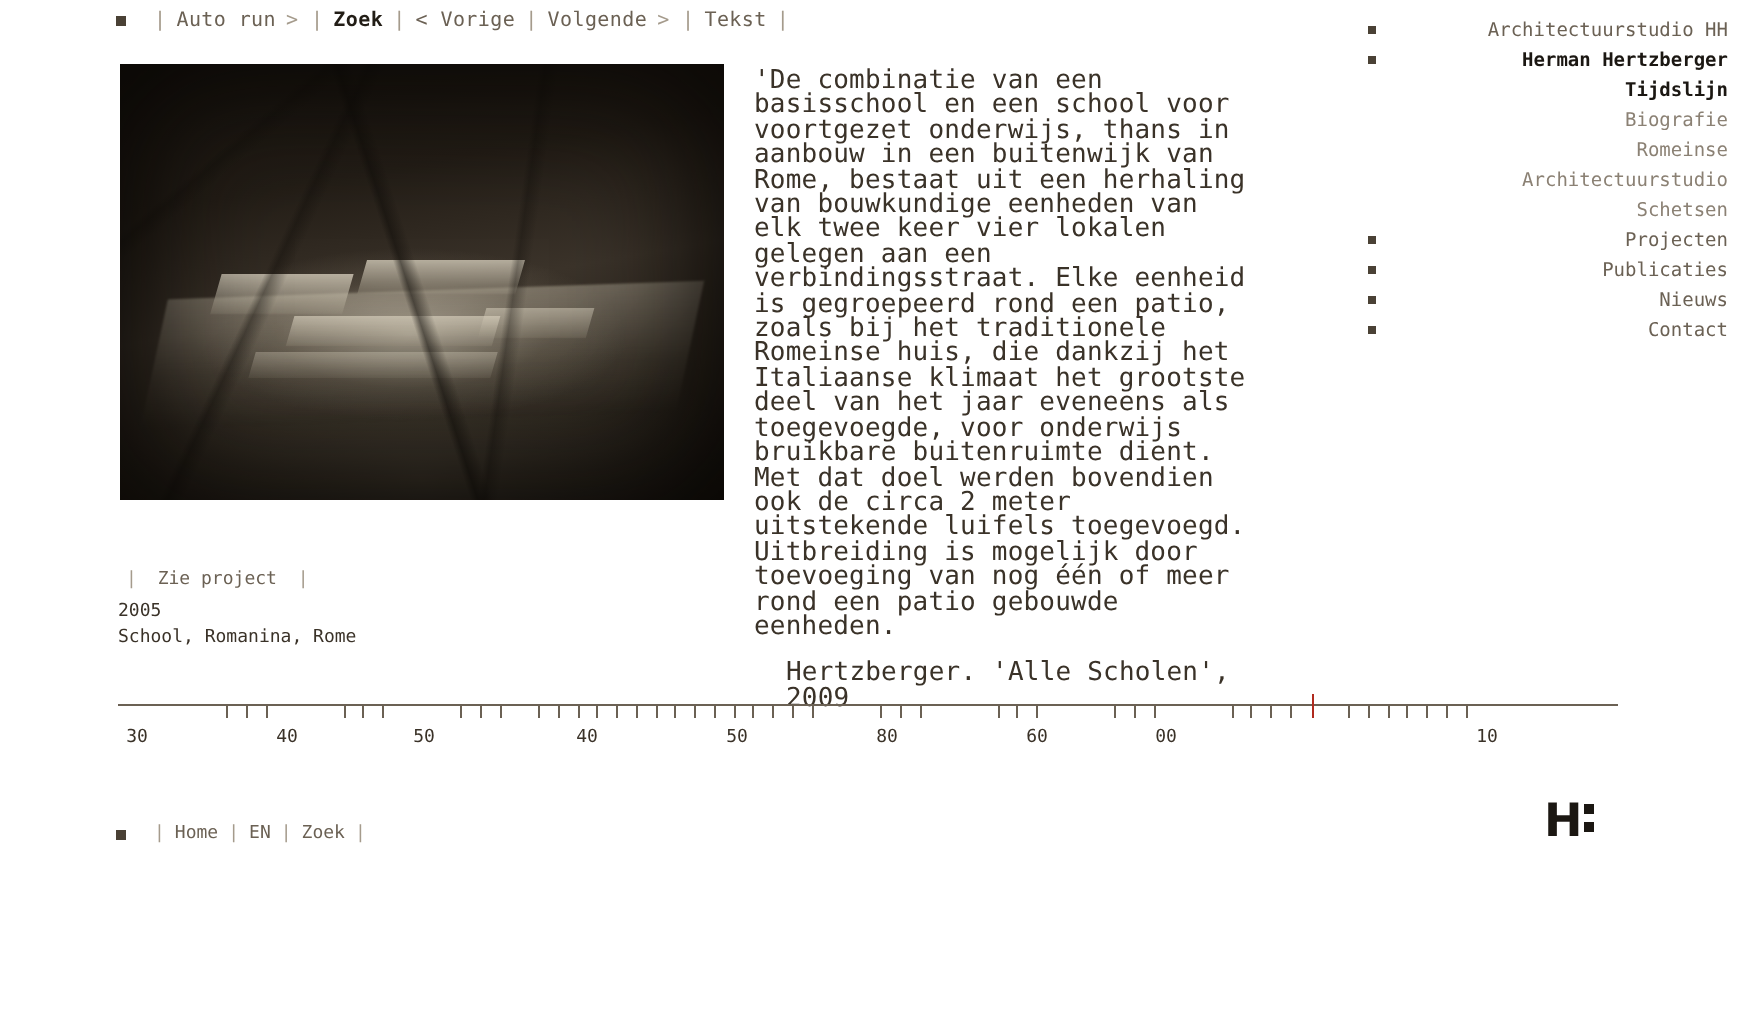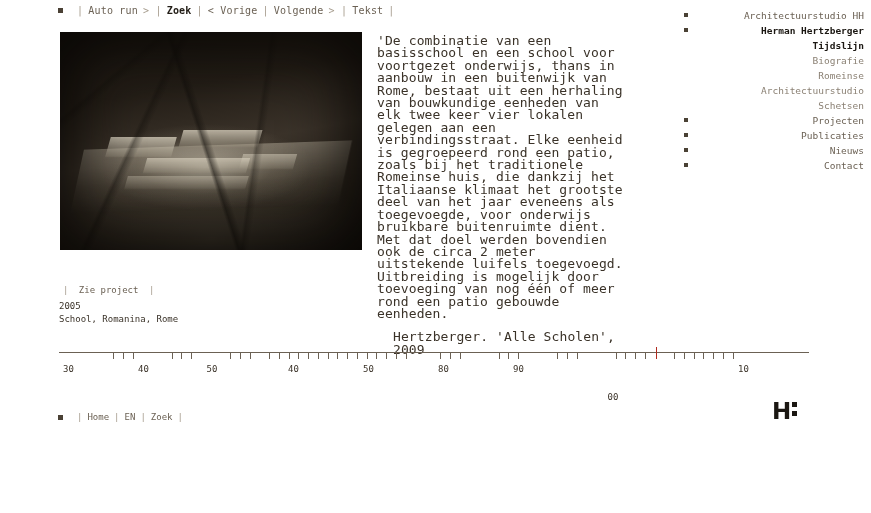--- a/index.html
+++ b/index.html
@@ -365,7 +365,7 @@
       <div class="tl-label" style="left: 234.5px;">40</div>
       <div class="tl-label" style="left: 309.5px;">50</div>
       <div class="tl-label" style="left: 384.5px;">80</div>
-      <div class="tl-label" style="left: 459.5px;">90</div>
+      <div class="tl-label" style="left: 459.5px;">60</div>
       <div class="tl-label" style="left: 554px; margin-top: 28px;">00</div>
       <div class="tl-label" style="left: 684.5px;">10</div>
     </div>

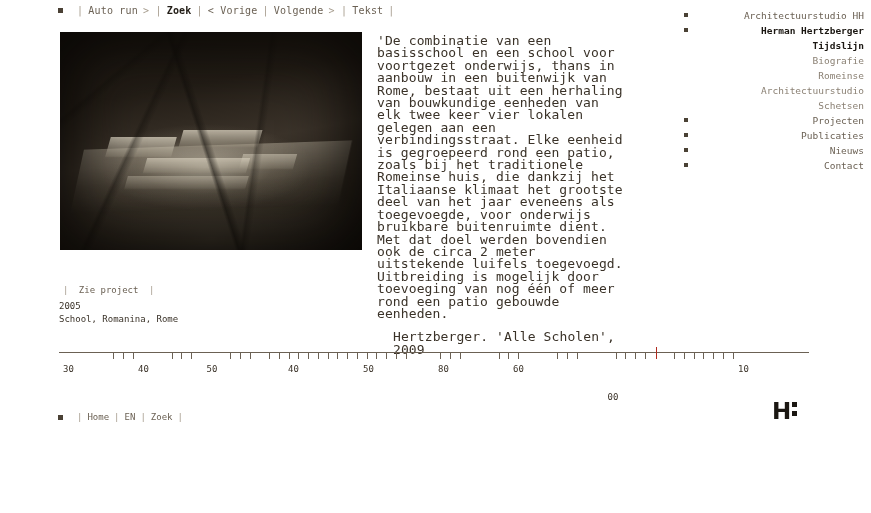--- a/index.html
+++ b/index.html
@@ -366,7 +366,7 @@
       <div class="tl-label" style="left: 309.5px;">50</div>
       <div class="tl-label" style="left: 384.5px;">80</div>
       <div class="tl-label" style="left: 459.5px;">60</div>
-      <div class="tl-label" style="left: 554px; margin-top: 28px;">00</div>
+      <div class="tl-label" style="left: 524px;">00</div>
       <div class="tl-label" style="left: 684.5px;">10</div>
     </div>
   <div id="tl-marker" class="tl-marker" style="left: 597px; background: rgb(176, 42, 30);"></div>

